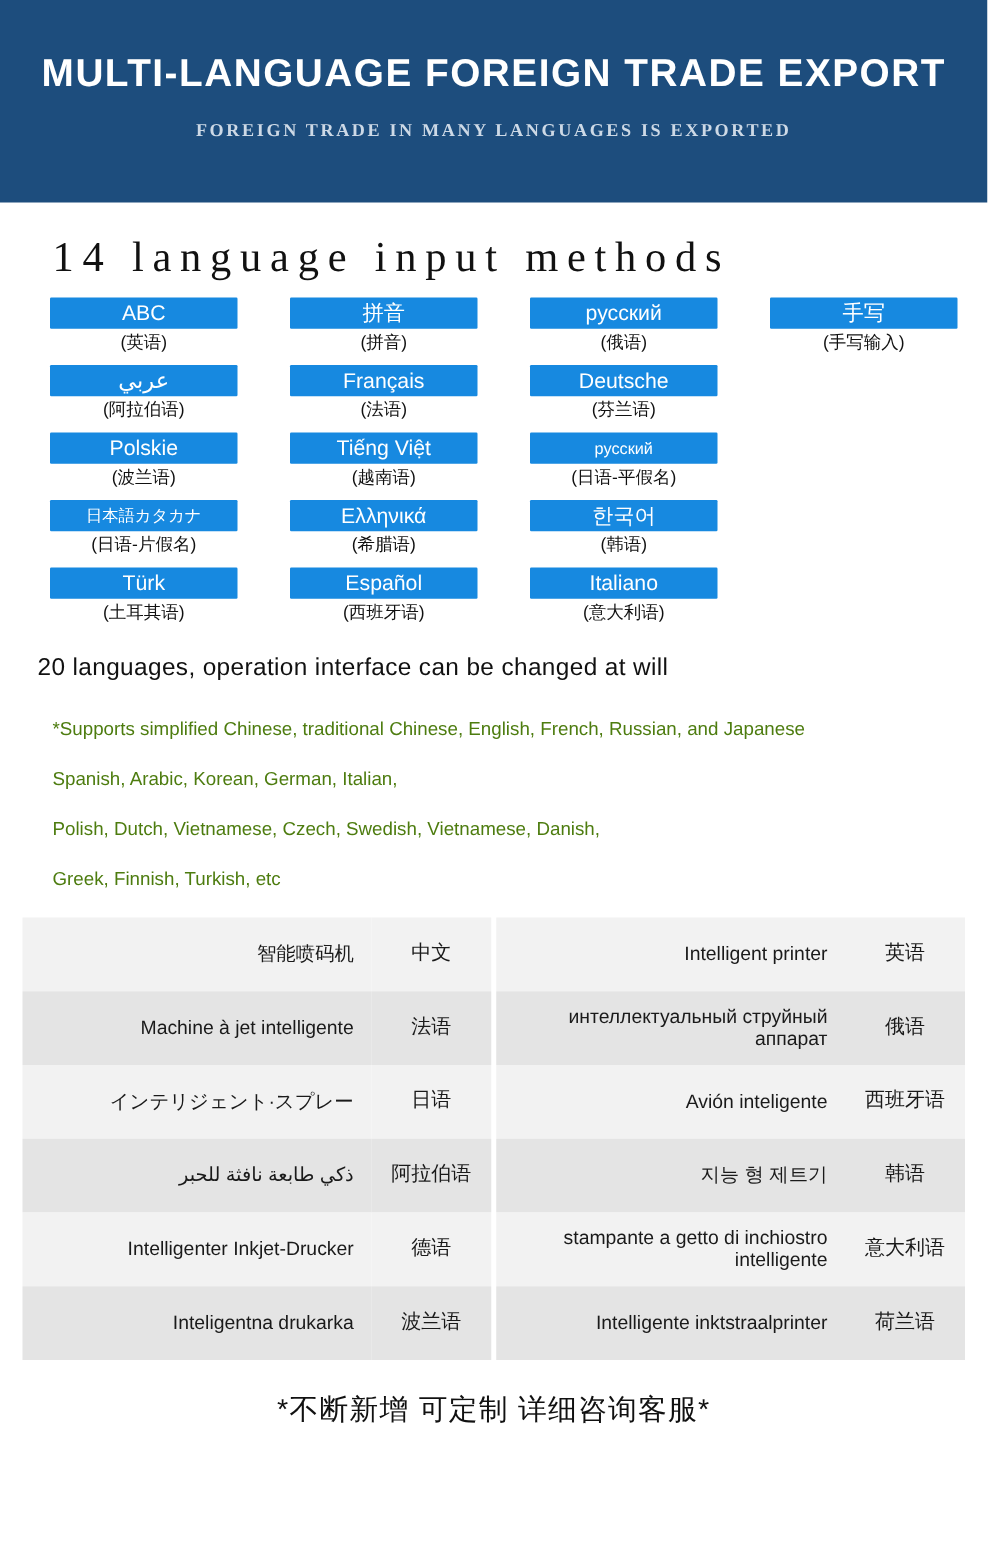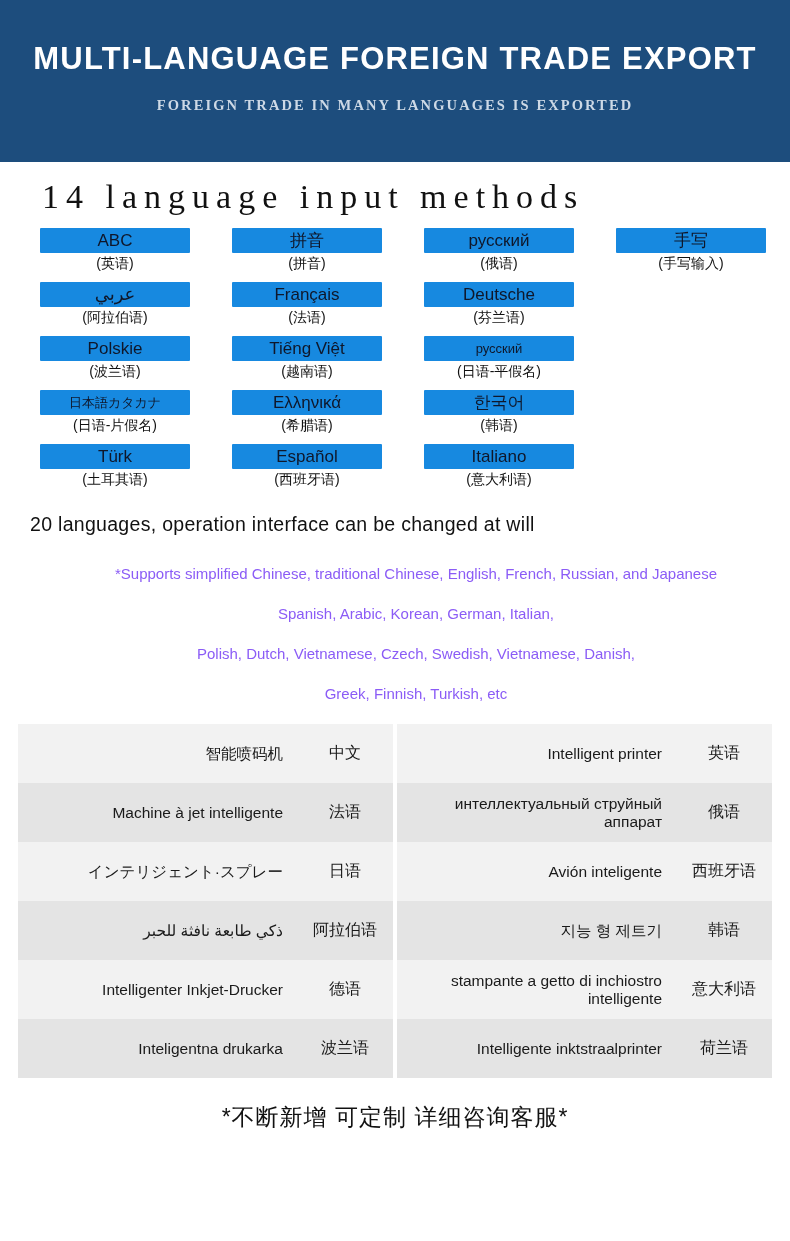--- a/index.html
+++ b/index.html
@@ -46,7 +46,7 @@
     font-size: 34px;
     color: #111111;
     letter-spacing: 7px;
-    margin: 16px 0 12px 42px;
+    margin: 26px 0 12px 42px;
   }
 
   

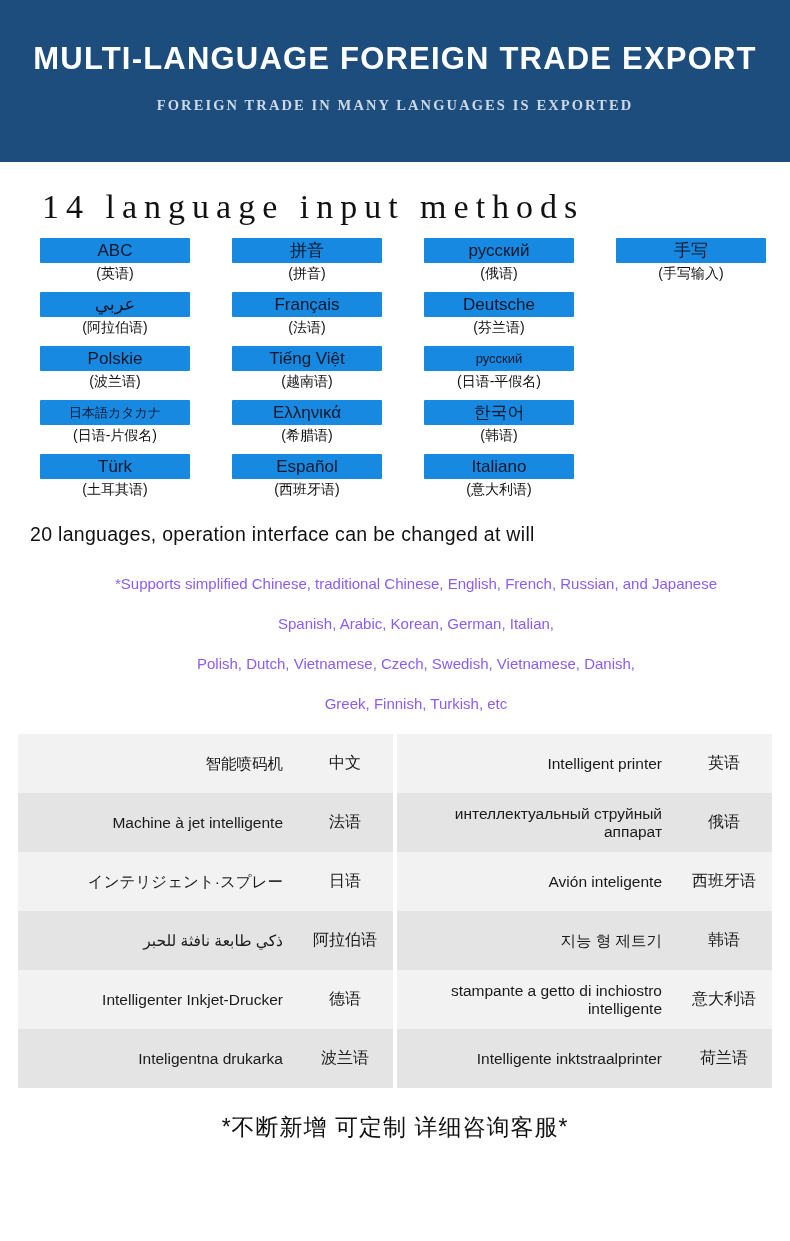--- a/index.html
+++ b/index.html
@@ -67,7 +67,7 @@
   .chip {
     display: block;
     background: #1789e0;
-    color: #0f172a;
+    color: #ffffff;
     font-size: 17px;
     line-height: 25px;
     height: 25px;

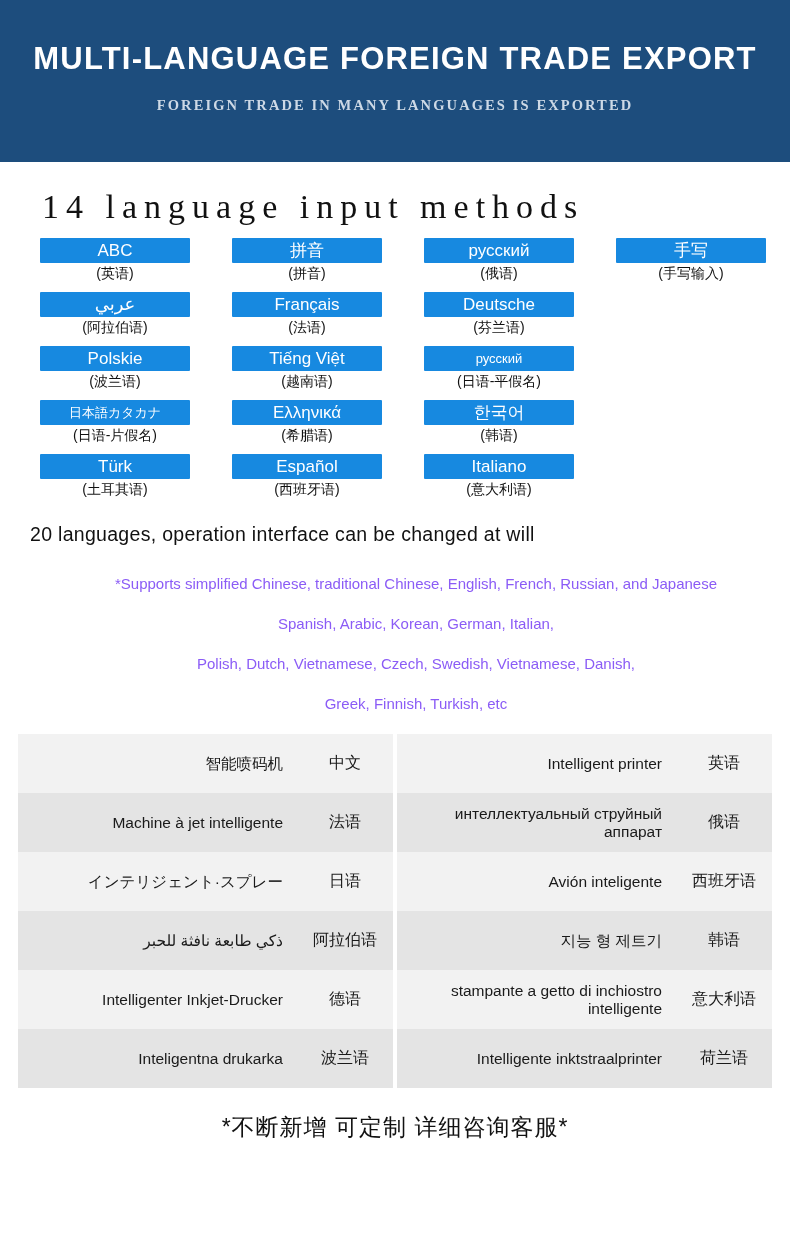--- a/index.html
+++ b/index.html
@@ -101,10 +101,9 @@
   }
   .note-line {
     font-size: 15px;
-    color: #8b5cf6;
+    color: #4d7c0f;
     line-height: 40px;
     white-space: nowrap;
-    text-align: center;
   }
 
   

